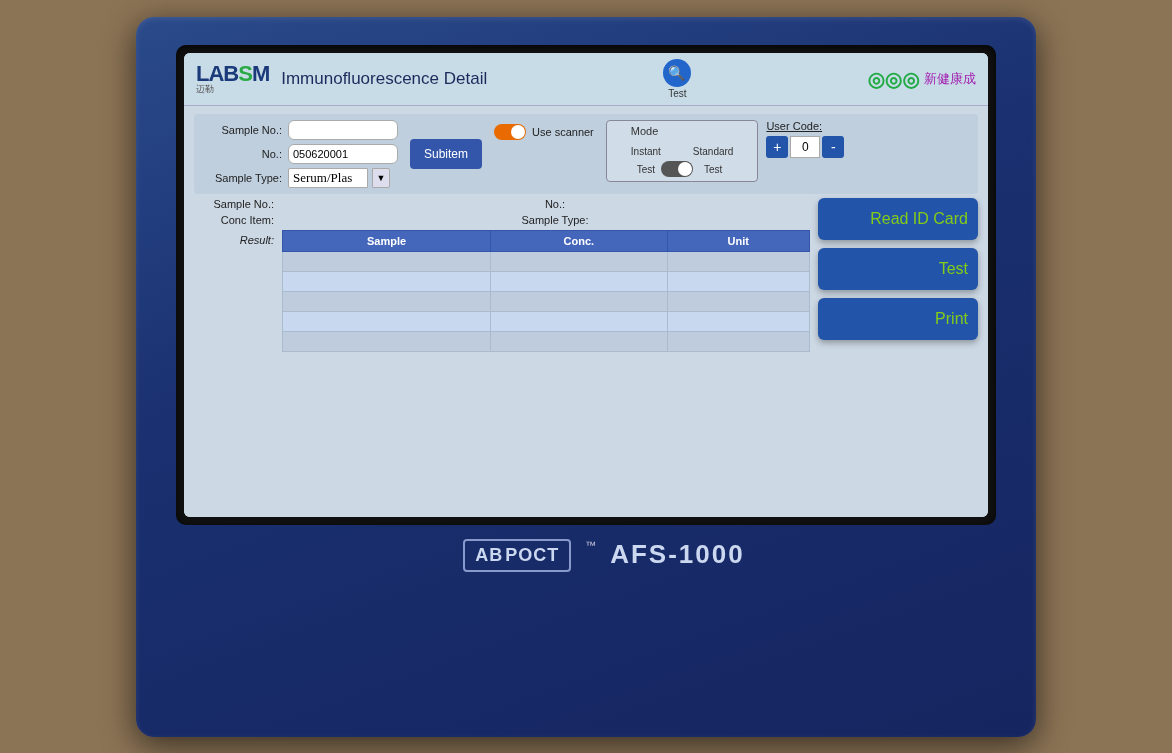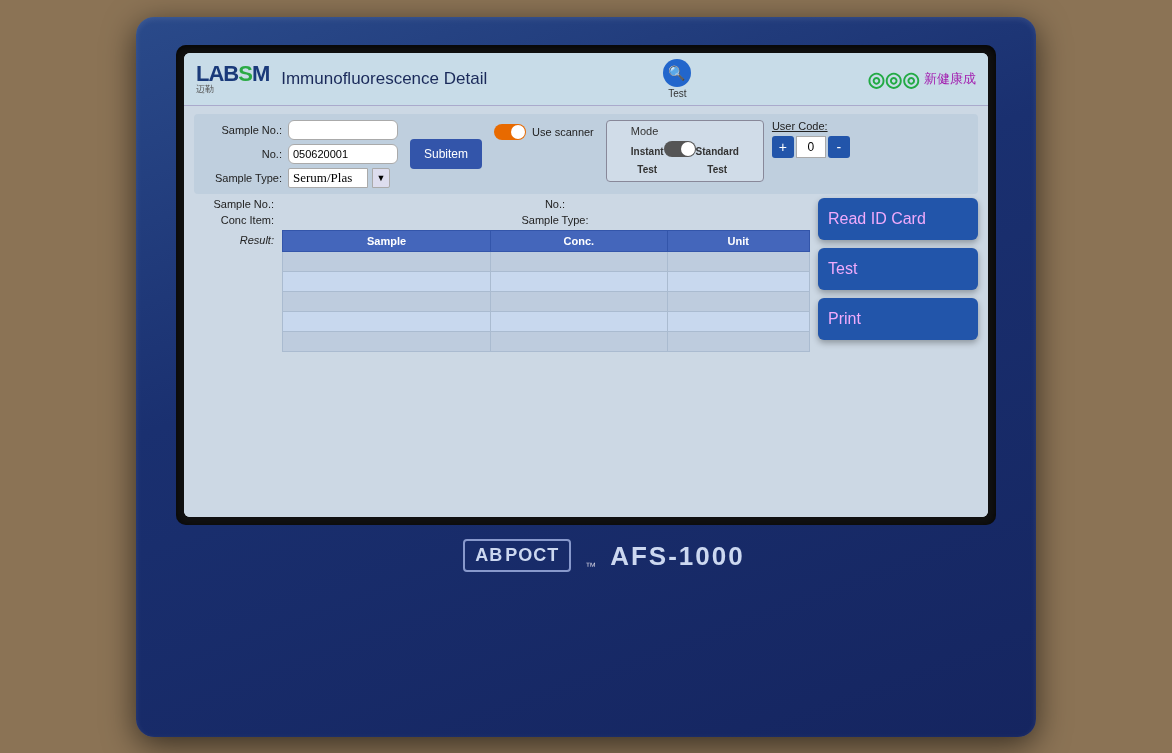--- a/index.html
+++ b/index.html
@@ -482,8 +482,7 @@
 
     .mode-row-inline {
       display: flex;
-      align-items: flex-start;
-      font-weight: bold;
+      align-items: flex-end;
     }
   </style>
 </head>

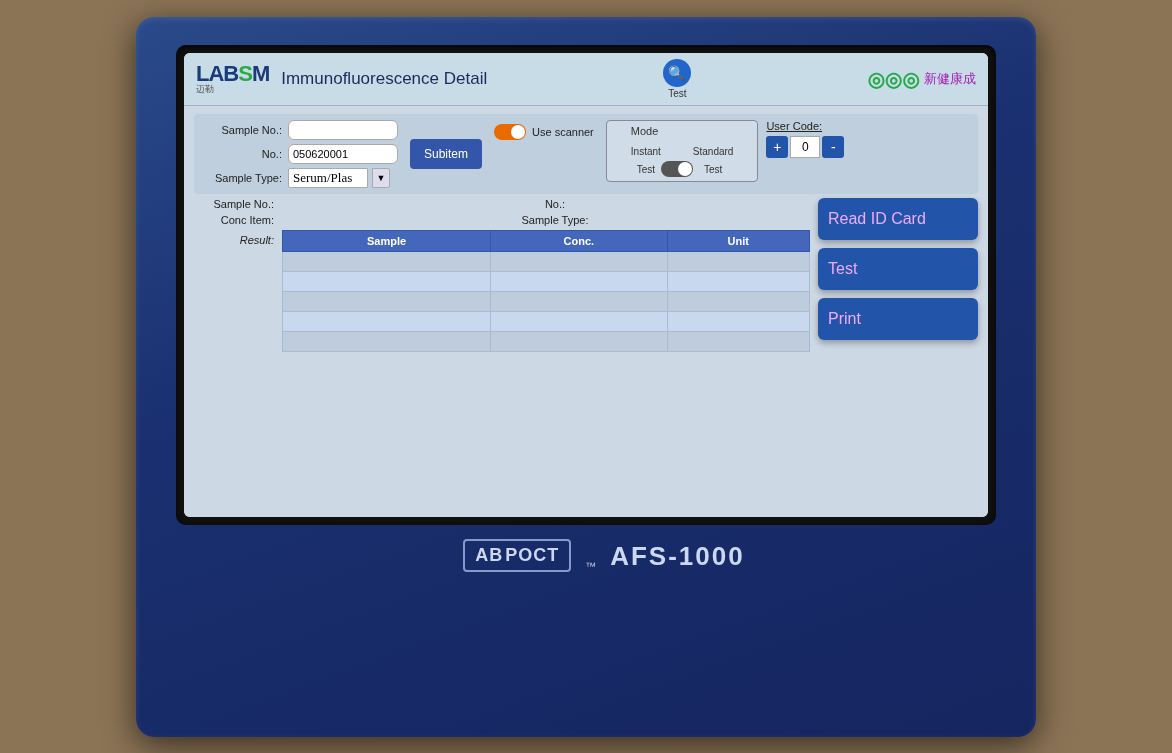--- a/index.html
+++ b/index.html
@@ -367,13 +367,13 @@
 
     .action-btn {
       background: #2255aa;
-      color: #f0abfc;
+      color: #84cc16;
       border: none;
       border-radius: 6px;
       padding: 12px 10px;
       font-size: 16px;
       cursor: pointer;
-      text-align: left;
+      text-align: right;
       box-shadow: 0 3px 6px rgba(0,0,0,0.3);
     }
 

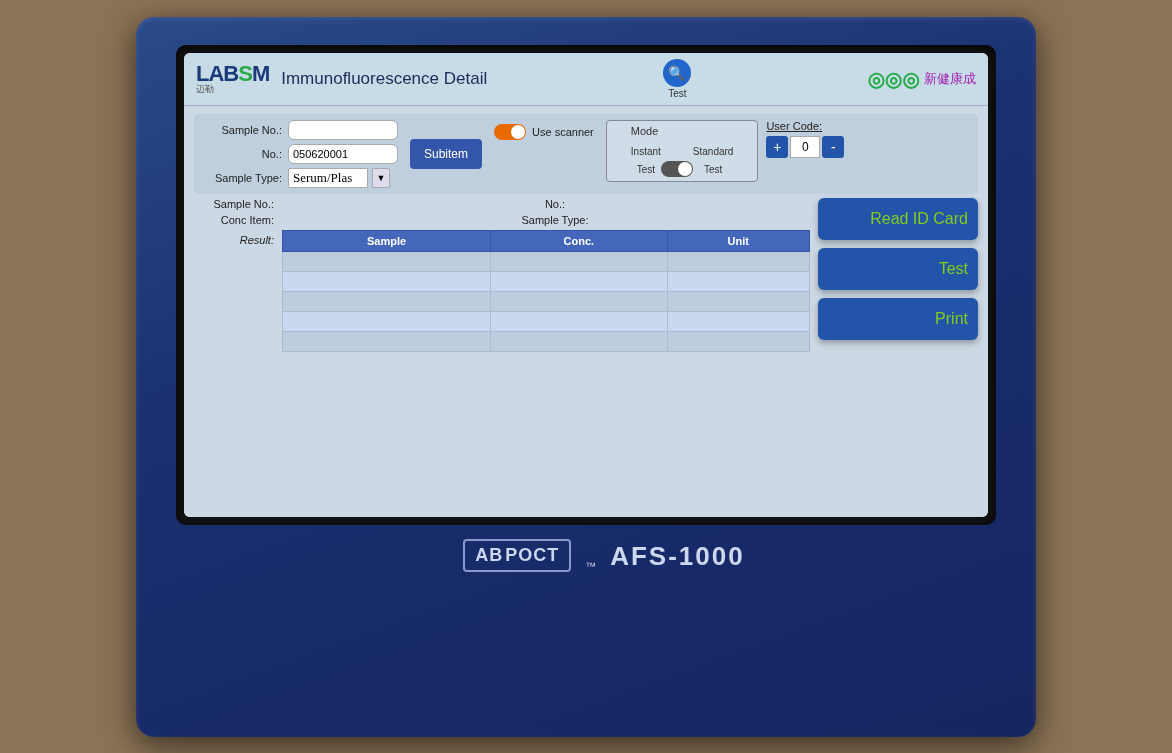--- a/index.html
+++ b/index.html
@@ -450,7 +450,7 @@
 
     .bottom-brand {
       display: flex;
-      align-items: flex-end;
+      align-items: flex-start;
       gap: 14px;
       padding-left: 36px;
     }

